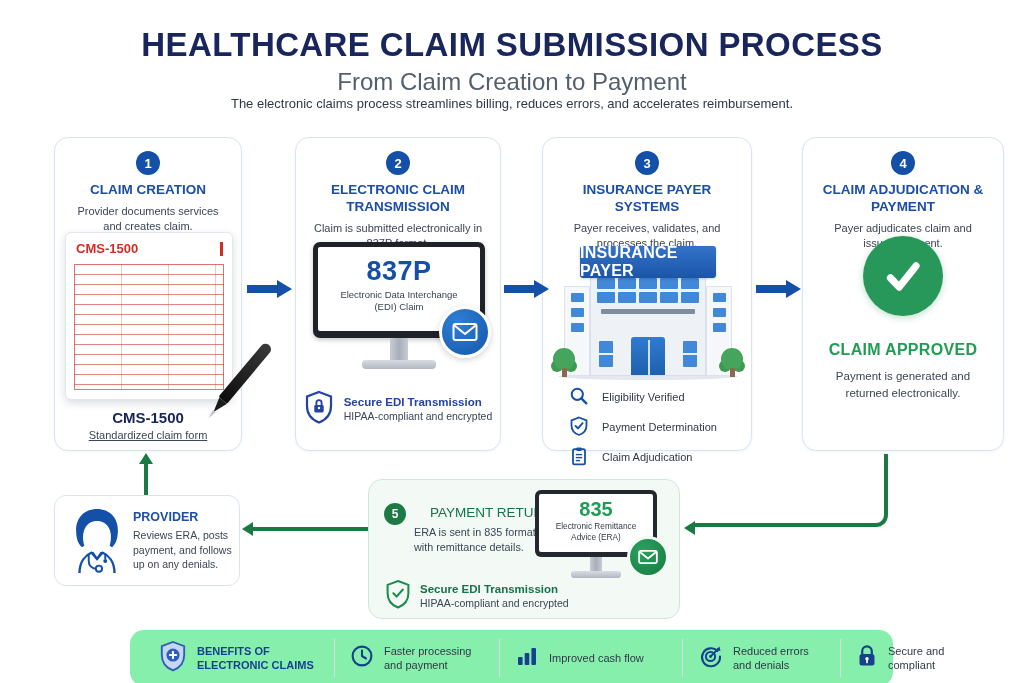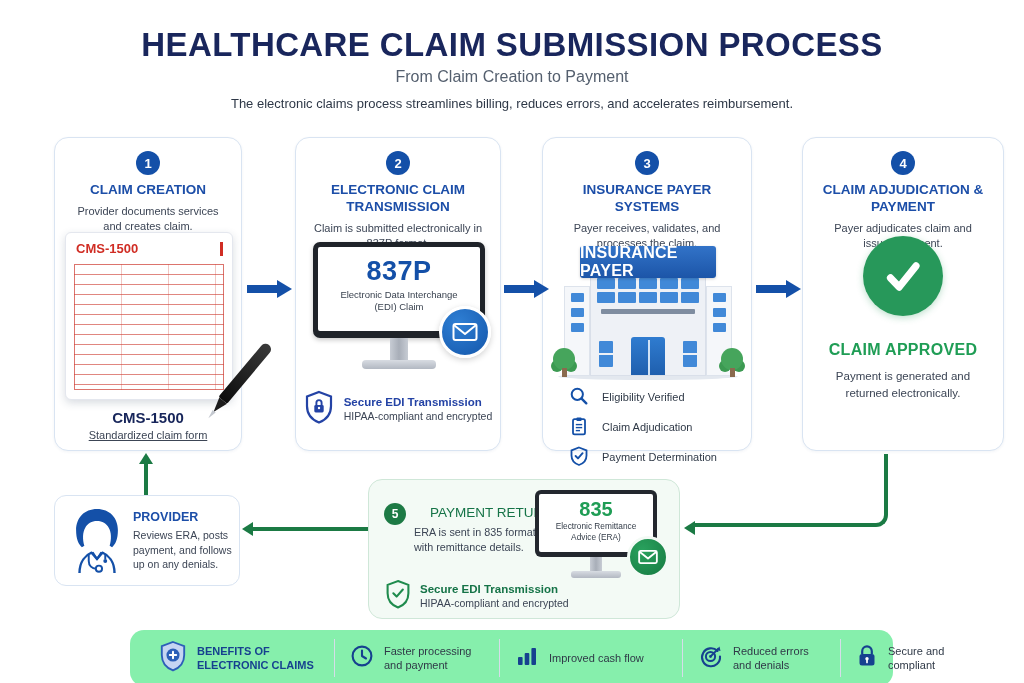--- a/index.html
+++ b/index.html
@@ -10,7 +10,7 @@
   .main-title { position:absolute; top:9px; left:0; width:100%; text-align:center;
     font-size:33px; font-weight:800; color:#19265c; letter-spacing:.4px; }
   .subtitle { position:absolute; top:51px; left:0; width:100%; text-align:center;
-    font-size:16px; font-weight:500; color:#545f6e; }
+    font-size:24px; font-weight:500; color:#545f6e; }
   .tagline { position:absolute; top:79px; left:0; width:100%; text-align:center;
     font-size:13px; font-weight:400; color:#2e3847; }
 

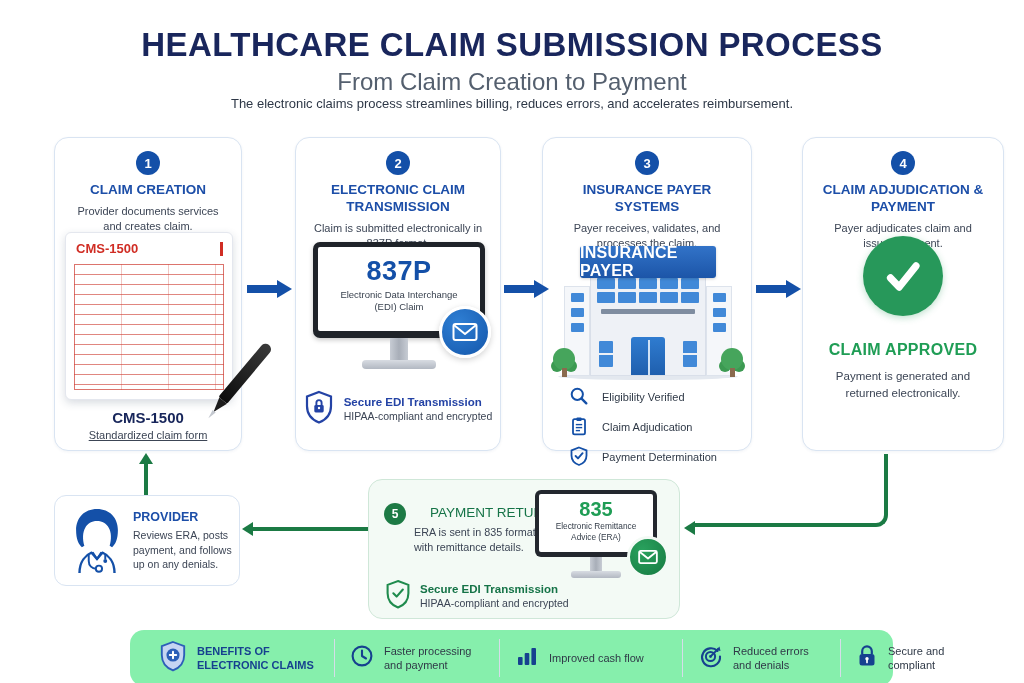--- a/index.html
+++ b/index.html
@@ -287,6 +287,15 @@
       <div class="check-item">
         <span>
           <svg width="20" height="20" viewBox="0 0 20 20">
+              <path d="M10 1.5 L17.5 4.3 V9.6 C17.5 14.8 14 17.7 10 19 C6 17.7 2.5 14.8 2.5 9.6 V4.3 Z" fill="none" stroke="#1450a8" stroke-width="1.8"></path>
+              <polyline points="6.6,10 9,12.4 13.6,7.2" fill="none" stroke="#1450a8" stroke-width="1.9" stroke-linecap="round" stroke-linejoin="round"></polyline>
+            </svg>
+        </span>
+        <span>Payment Determination</span>
+      </div>
+      <div class="check-item">
+        <span>
+          <svg width="20" height="20" viewBox="0 0 20 20">
               <rect x="4" y="3.2" width="12" height="15.2" rx="1.6" fill="none" stroke="#1450a8" stroke-width="1.8"></rect>
               <rect x="7.4" y="1.4" width="5.2" height="3.6" rx="1" fill="#1450a8"></rect>
               <line x1="6.8" y1="8.6" x2="13.2" y2="8.6" stroke="#1450a8" stroke-width="1.4"></line>
@@ -295,15 +304,6 @@
             </svg>
         </span>
         <span>Claim Adjudication</span>
-      </div>
-      <div class="check-item">
-        <span>
-          <svg width="20" height="20" viewBox="0 0 20 20">
-              <path d="M10 1.5 L17.5 4.3 V9.6 C17.5 14.8 14 17.7 10 19 C6 17.7 2.5 14.8 2.5 9.6 V4.3 Z" fill="none" stroke="#1450a8" stroke-width="1.8"></path>
-              <polyline points="6.6,10 9,12.4 13.6,7.2" fill="none" stroke="#1450a8" stroke-width="1.9" stroke-linecap="round" stroke-linejoin="round"></polyline>
-            </svg>
-        </span>
-        <span>Payment Determination</span>
       </div>
     </div>
   </div>

